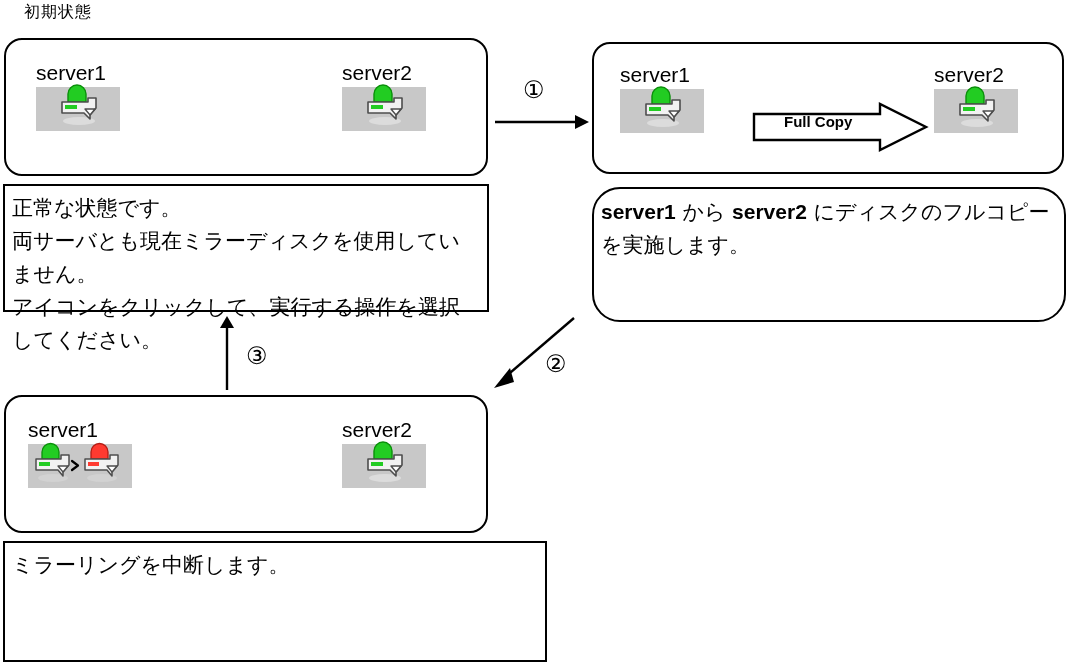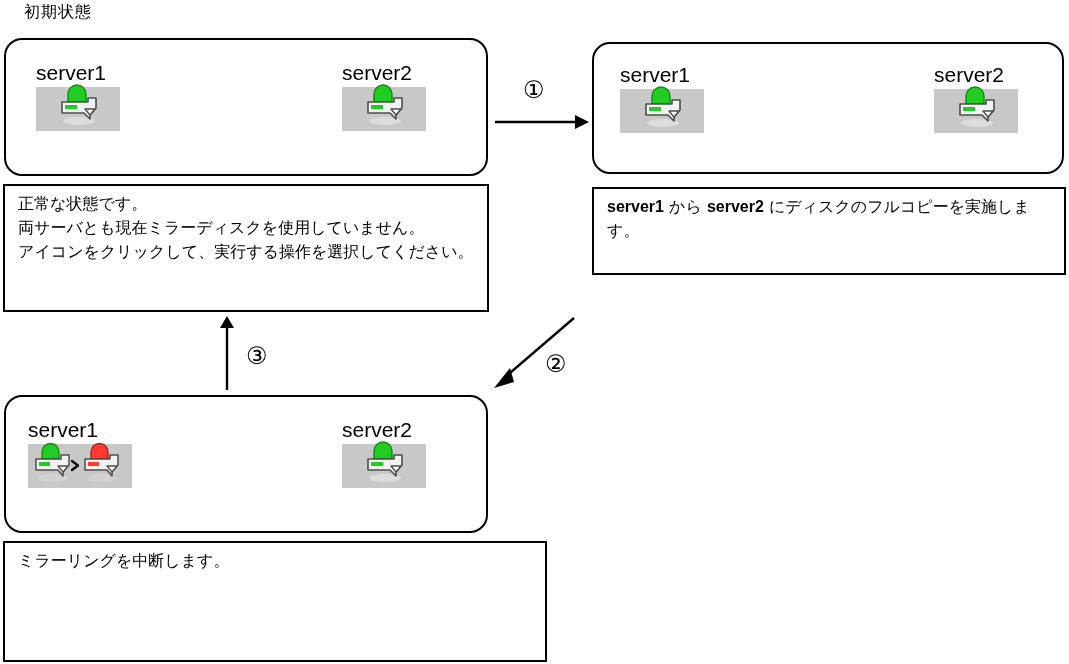--- a/index.html
+++ b/index.html
@@ -149,6 +149,12 @@
     </div>
   </div>
 
+  <div class="fullcopy-wrap" style="left:158px;top:58px;width:176px;height:50px;">
+    <svg width="176" height="50" viewBox="0 0 176 50">
+      <path d="M2 12 L128 12 L128 2 L174 25 L128 48 L128 38 L2 38 Z" fill="#ffffff" stroke="#000000" stroke-width="2.4" stroke-linejoin="miter"></path>
+    </svg>
+    <div class="fullcopy-label">Full Copy</div>
+  </div>
 
   <div class="server-slot" style="left:340px;top:20px;">
     <div class="server-label">server2</div>

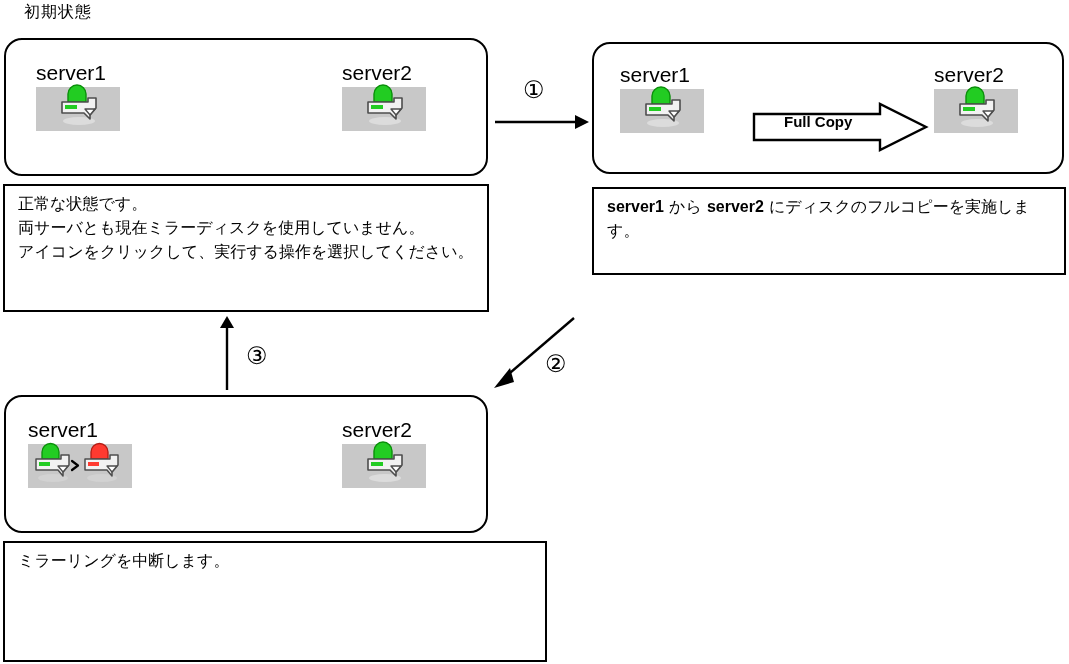--- a/index.html
+++ b/index.html
@@ -55,12 +55,11 @@
     padding:6px 6px 4px 7px;
   }
   .desc-text{
-    font-size:16px;
-    line-height:24px;
+    font-size:21px;
+    line-height:33px;
     font-family:"DejaVu Sans","Liberation Sans",sans-serif;
     white-space:pre-wrap;
     word-break:break-all;
-    margin-left:6px;
   }
   .desc-text.mixed{white-space:normal;}
   .mono-srv{font-family:"Liberation Sans","DejaVu Sans",sans-serif;font-weight:bold;}

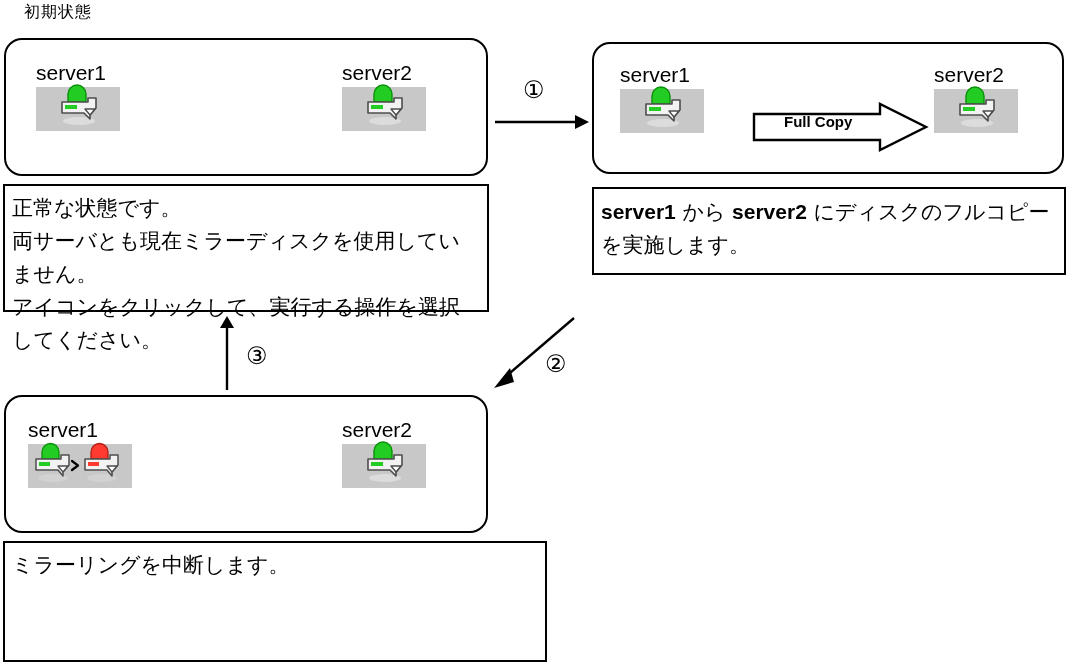--- a/index.html
+++ b/index.html
@@ -169,7 +169,7 @@
   </div>
 </div>
 
-<div class="abs desc-box" style="left:592px;top:187px;width:474px;height:88px;">
+<div class="abs desc-box" style="left:592px;top:187px;width:474px;height:135px;border-radius:28px;">
   <div class="desc-text mixed" id="fullcopy-desc"><span class="mono-srv">server1</span><span> から </span><span class="mono-srv">server2</span><span> にディスクのフルコピーを実施します。</span></div>
 </div>
 

